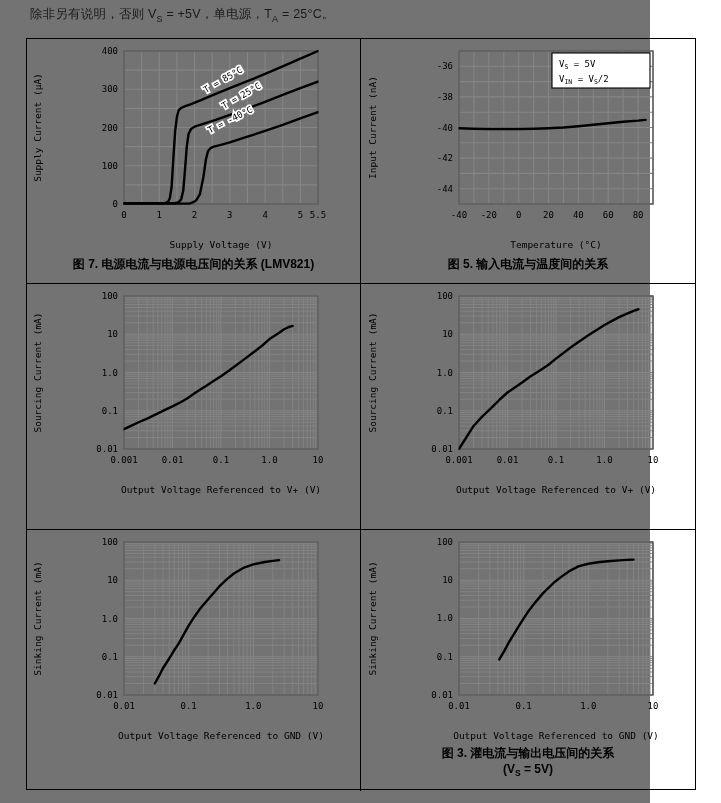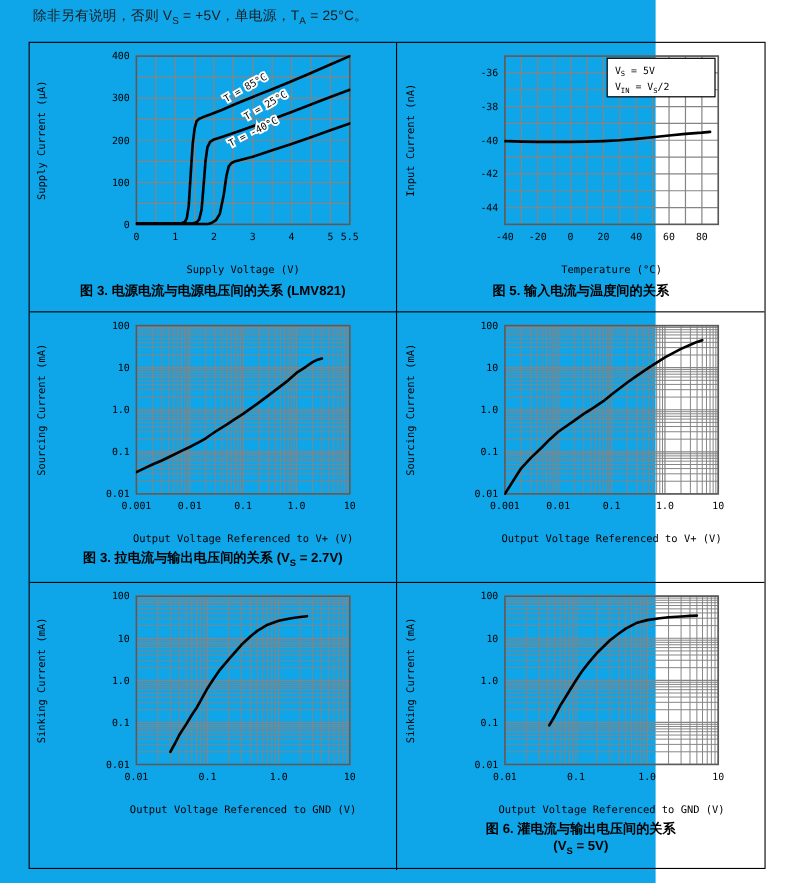--- a/index.html
+++ b/index.html
@@ -5,7 +5,7 @@
   * { margin:0; padding:0; box-sizing:border-box; }
   html,body { background:#ffffff; }
   .page {
-    position:relative; width:596px; height:803px; background:#0ea5e9;
+    position:relative; width:650px; height:803px; background:#737373;
     font-family:"Liberation Sans", sans-serif; color:#111;
   }
   .header-note {

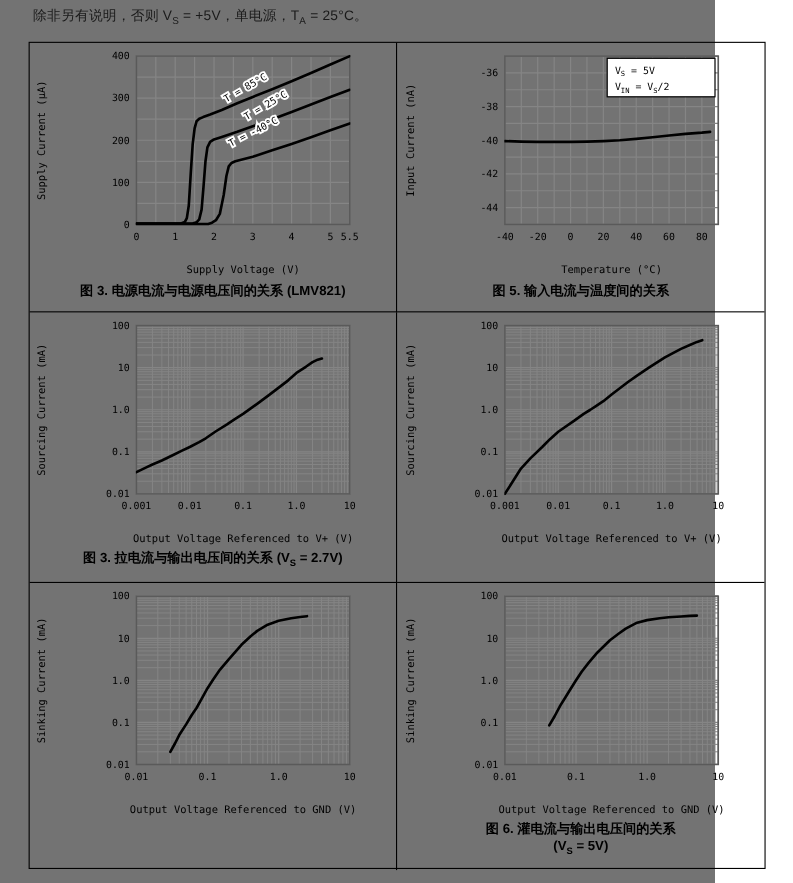--- a/index.html
+++ b/index.html
@@ -95,7 +95,7 @@
           <text x="14" y="85.5" transform="rotate(-90 14 85.5)" text-anchor="middle" font-family="&quot;DejaVu Sans Mono&quot;, monospace" font-size="9.5" fill="#000000">Supply Current (μA)</text>
         </svg>
       <div class="caption" id="caption-0">
-          <div class="caption-line">图 3. 电源电流与电源电压间的关系 (LMV821)</div>
+          <div class="caption-line">图 7. 电源电流与电源电压间的关系 (LMV821)</div>
         </div>
     </div>
 

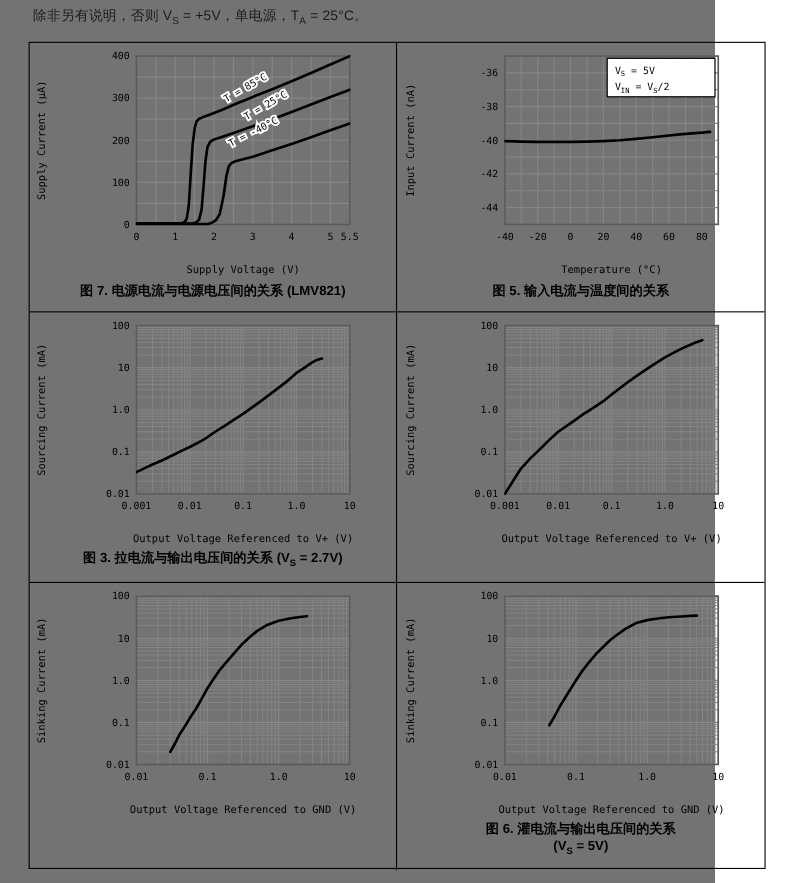--- a/index.html
+++ b/index.html
@@ -262,9 +262,6 @@
           <text x="194" y="206" text-anchor="middle" font-family="&quot;DejaVu Sans Mono&quot;, monospace" font-size="9.5" fill="#000000">Output Voltage Referenced to V+ (V)</text>
           <text x="14" y="85.5" transform="rotate(-90 14 85.5)" text-anchor="middle" font-family="&quot;DejaVu Sans Mono&quot;, monospace" font-size="9.5" fill="#000000">Sourcing Current (mA)</text>
         </svg>
-      <div class="caption" id="caption-2">
-          <div class="caption-line">图 3. 拉电流与输出电压间的关系 (V<sub>S</sub> = 2.7V)</div>
-        </div>
     </div>
 
     <div class="cell col1 row1">

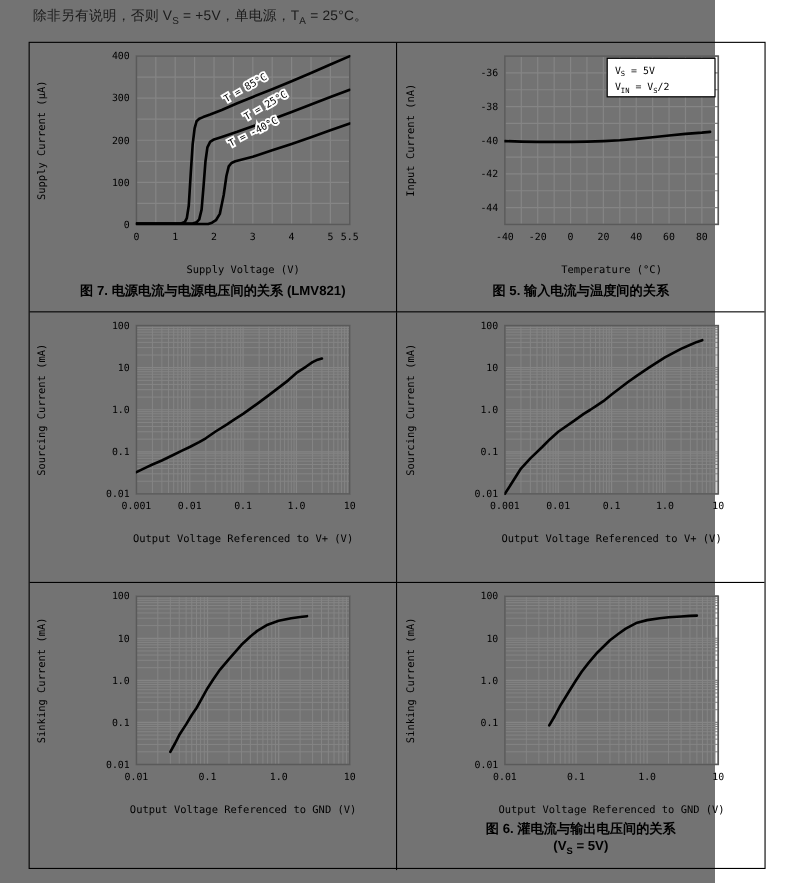--- a/index.html
+++ b/index.html
@@ -555,7 +555,7 @@
           <text x="14" y="85.5" transform="rotate(-90 14 85.5)" text-anchor="middle" font-family="&quot;DejaVu Sans Mono&quot;, monospace" font-size="9.5" fill="#000000">Sinking Current (mA)</text>
         </svg>
       <div class="caption" id="caption-5">
-          <div class="caption-line">图 6. 灌电流与输出电压间的关系</div>
+          <div class="caption-line">图 3. 灌电流与输出电压间的关系</div>
           <div class="caption-line">(V<sub>S</sub> = 5V)</div>
         </div>
     </div>

